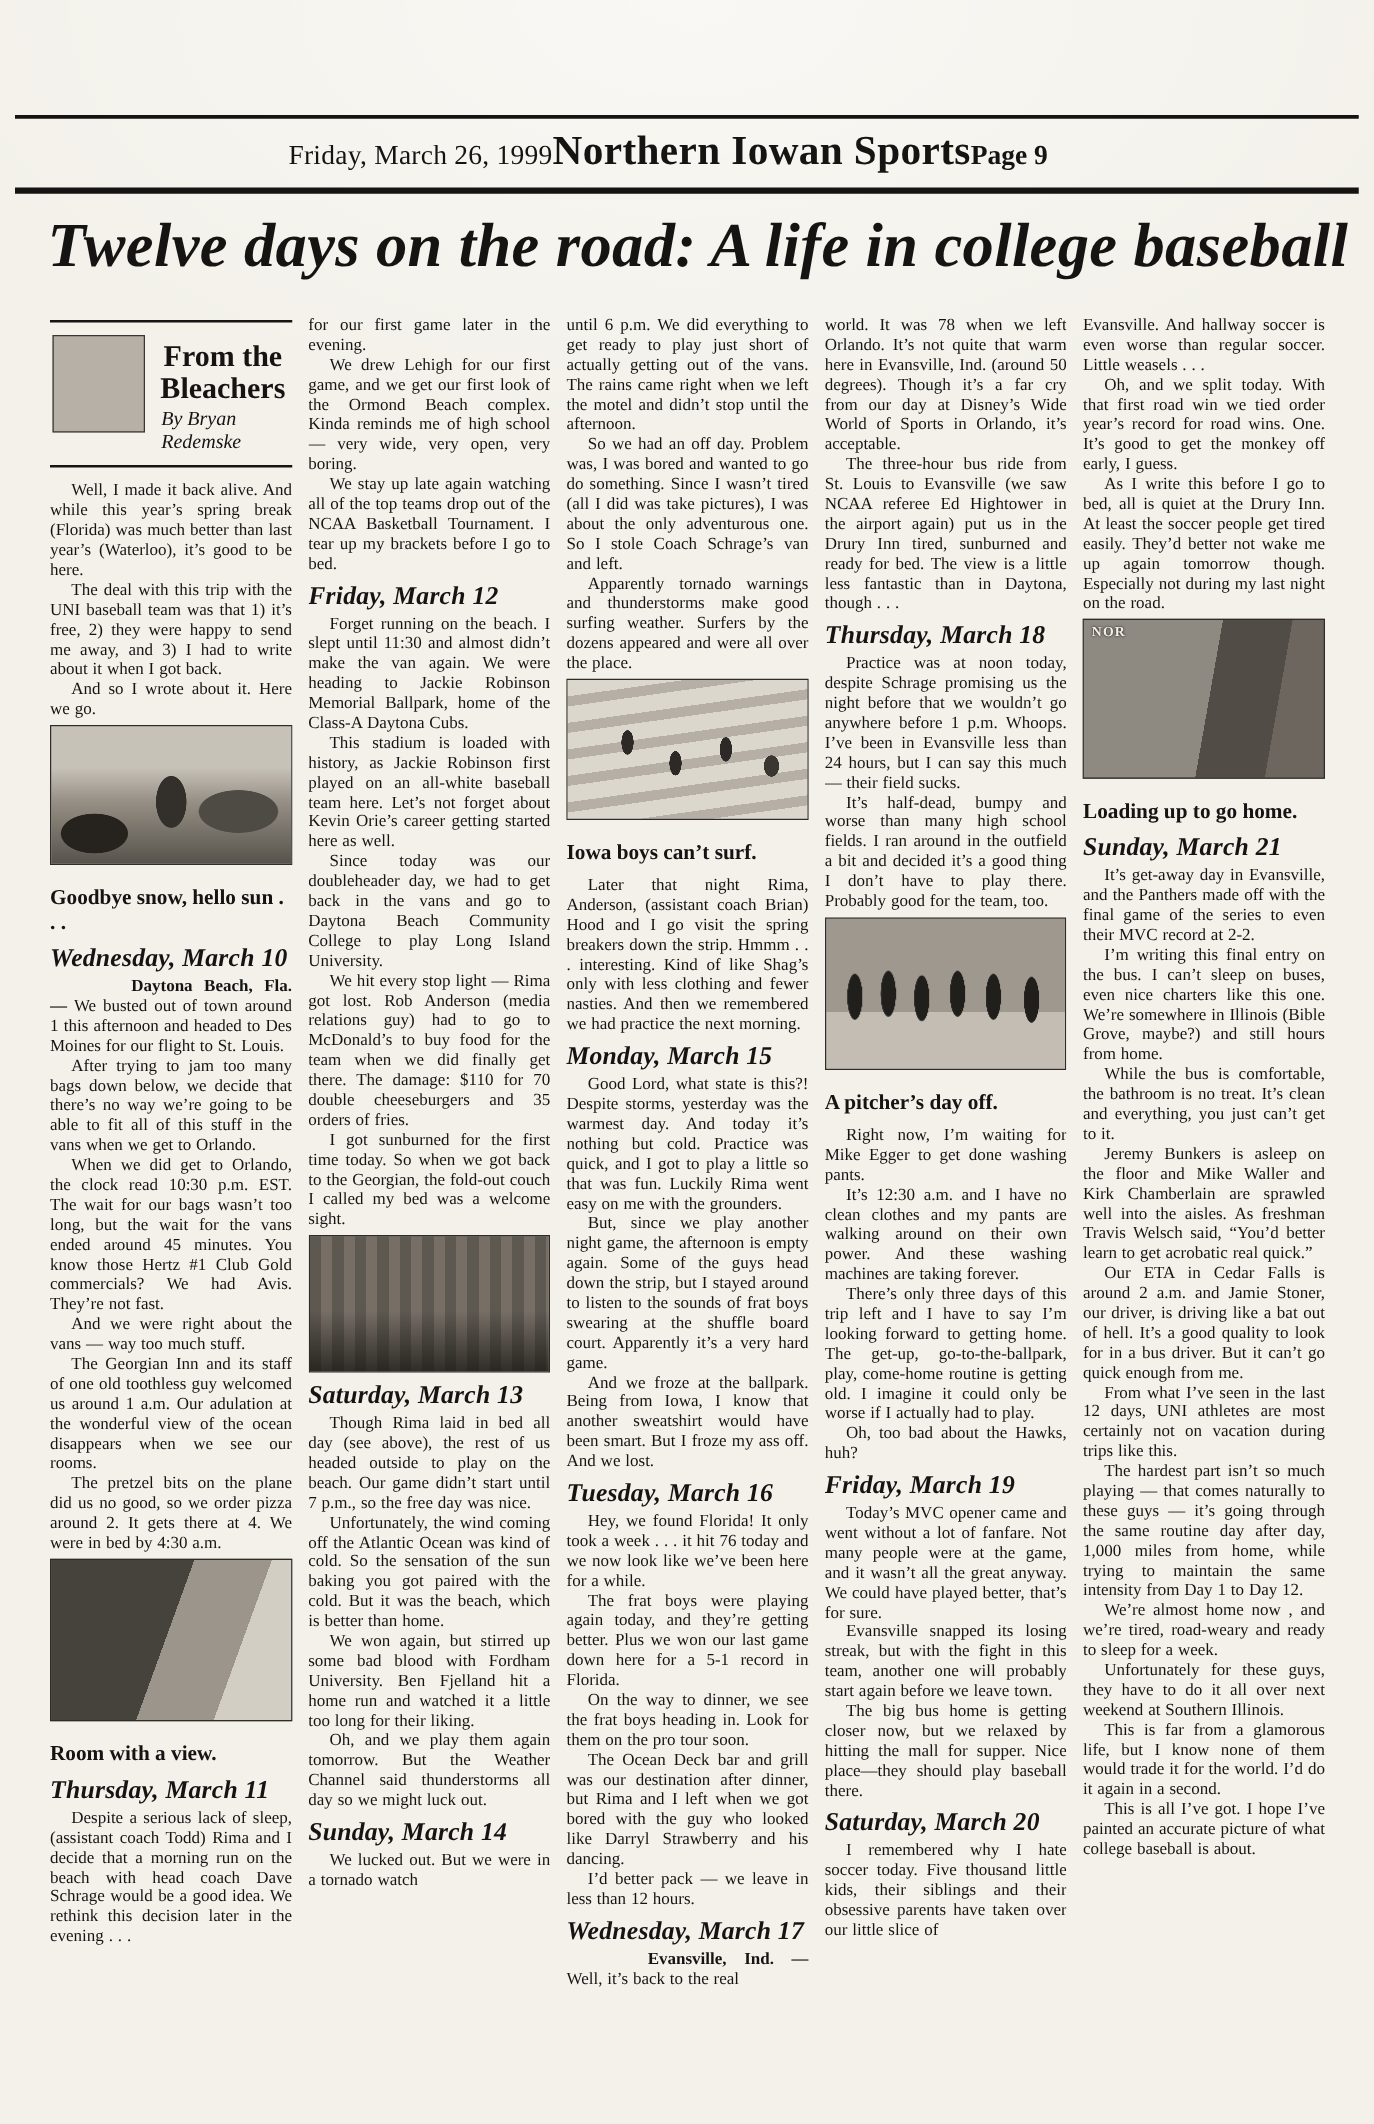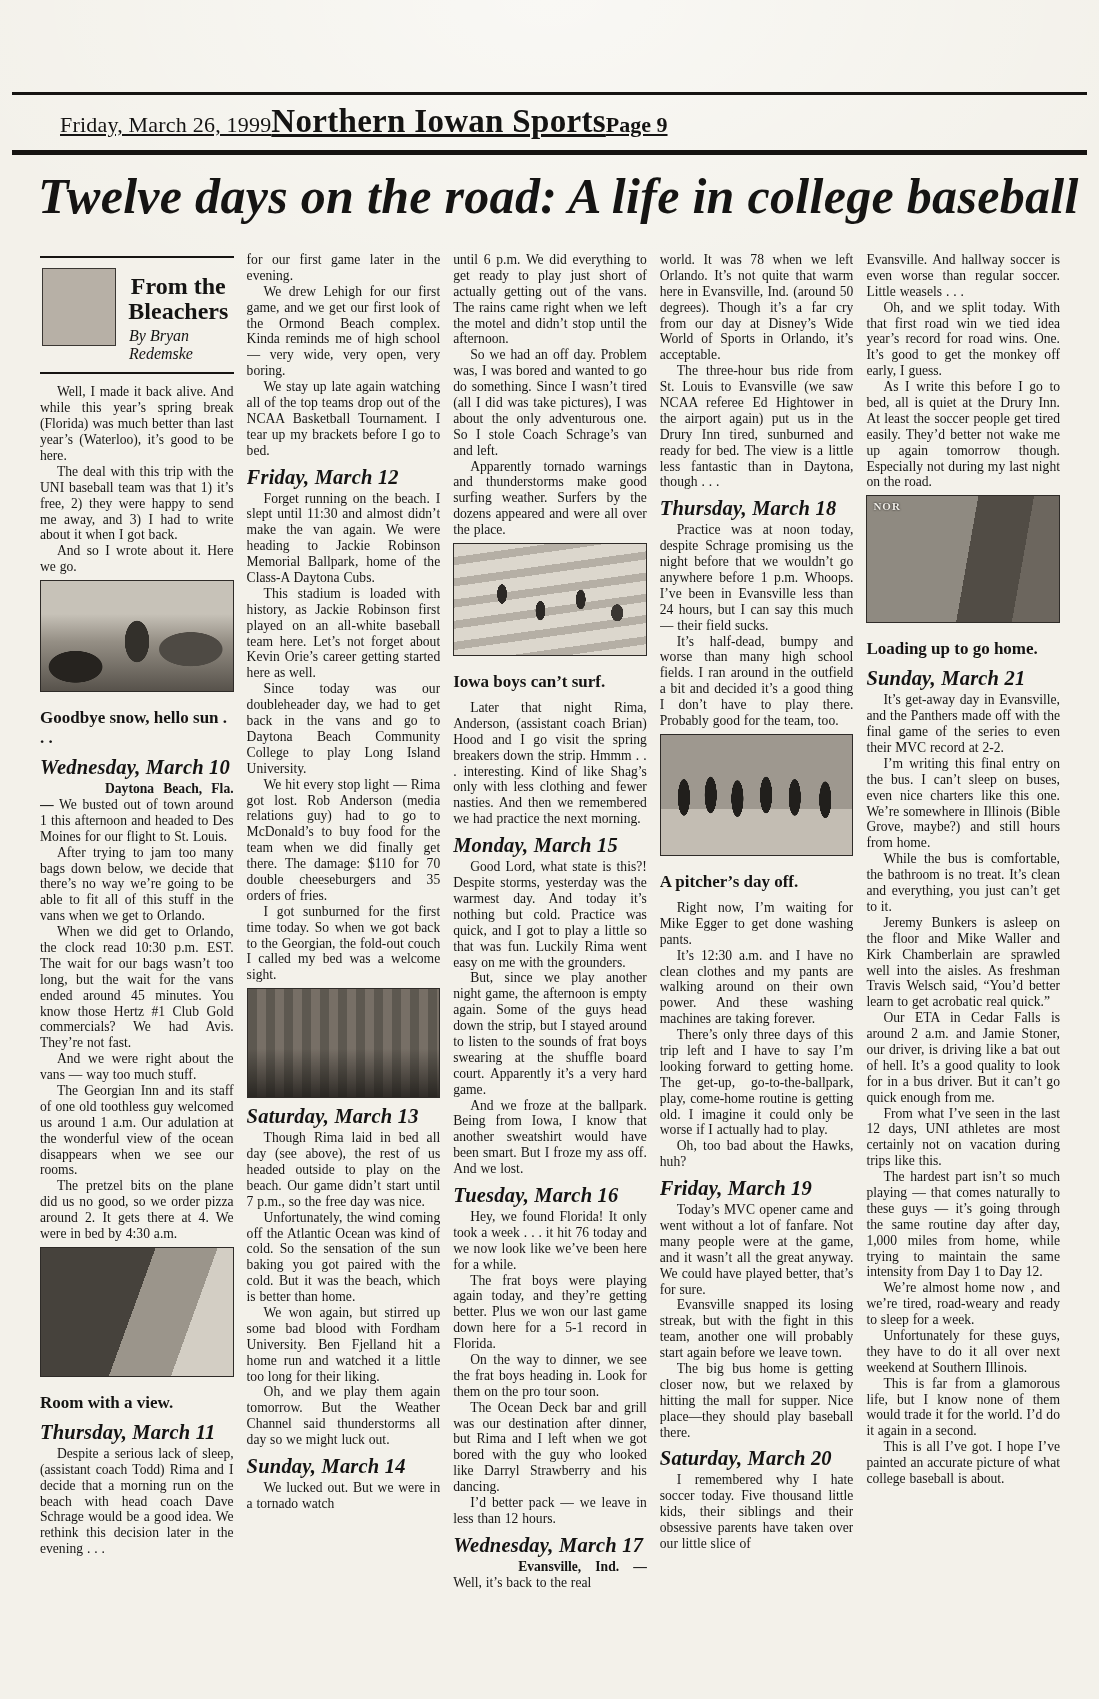--- a/index.html
+++ b/index.html
@@ -26,10 +26,9 @@
     border-bottom: 5px solid #161412;
     display: flex;
     align-items: baseline;
-    justify-content: flex-start;
+    justify-content: center;
     position: relative;
     top: 92px;
-    text-decoration: underline;
   }
   .issue-date { font-size: 22px; letter-spacing: .2px; }
   .masthead   { font-size: 33px; font-weight: bold; letter-spacing: .3px; }

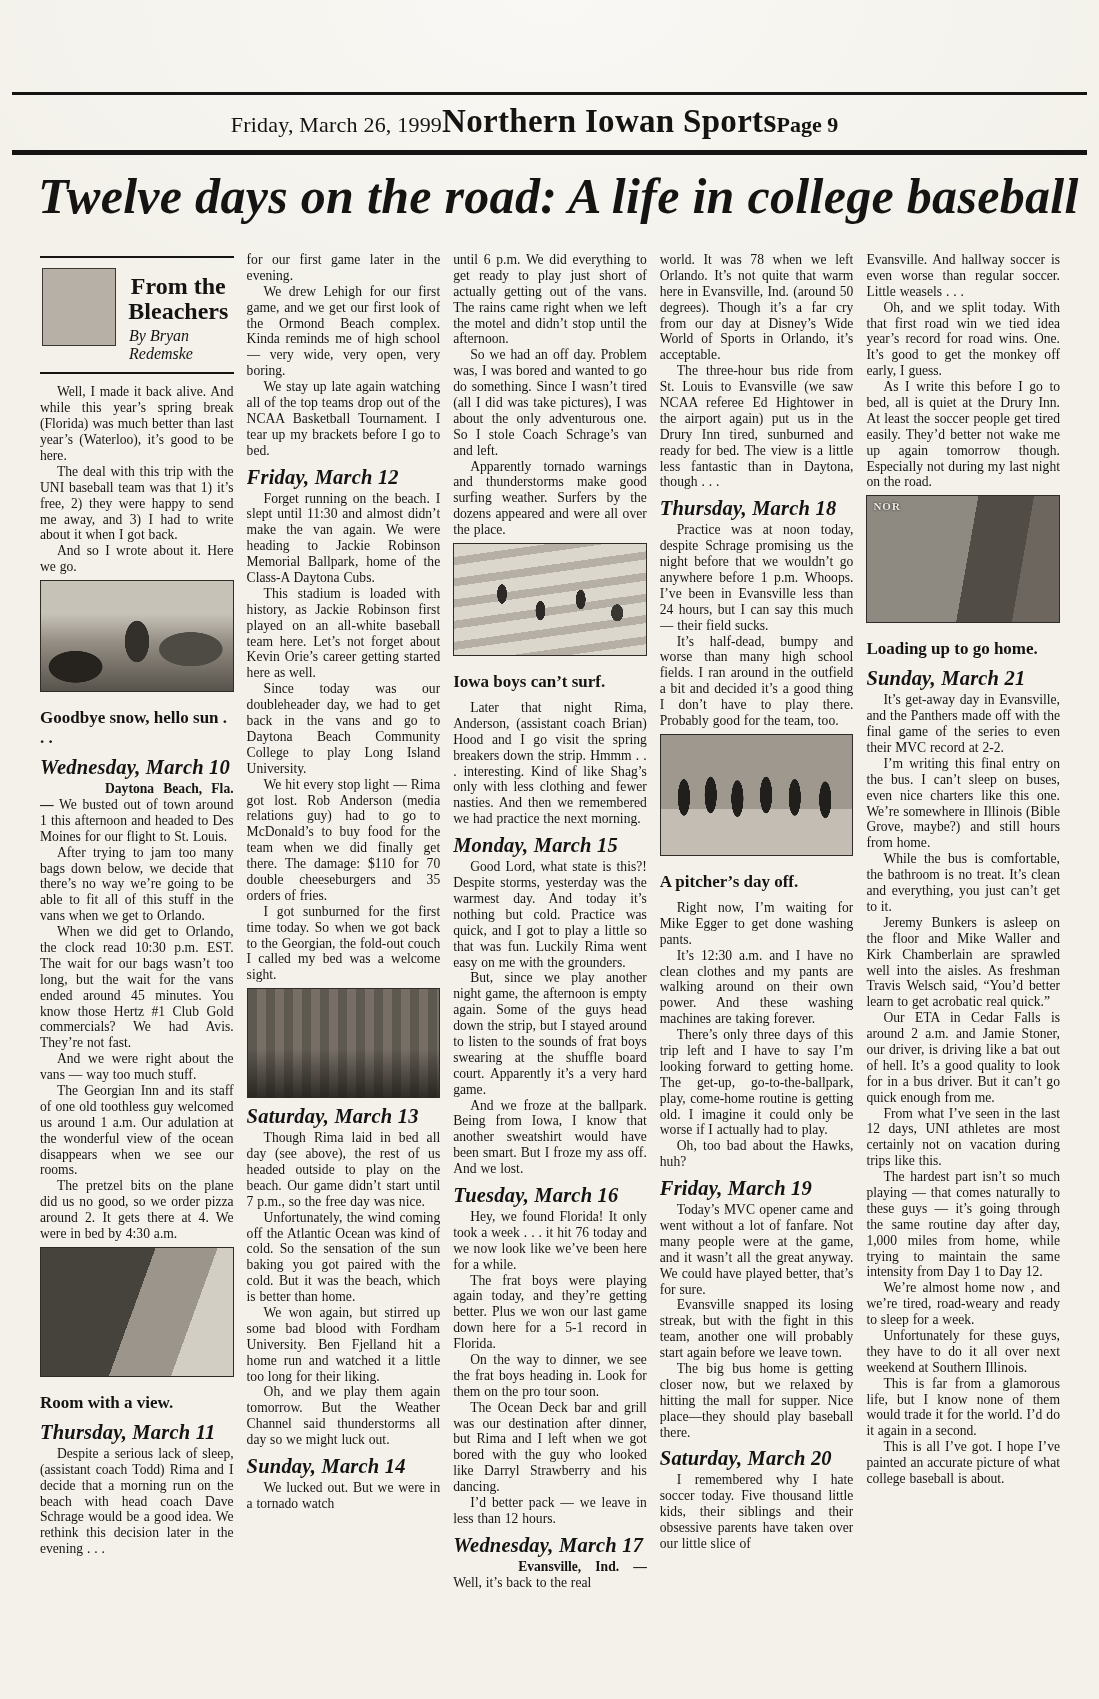--- a/index.html
+++ b/index.html
@@ -275,7 +275,7 @@
     <div class="col">
       <div>
           <p class="noindent">Evansville. And hallway soccer is even worse than regular soccer. Little weasels . . .</p>
-          <p>Oh, and we split today. With that first road win we tied idea year’s record for road wins. One. It’s good to get the monkey off early, I guess.</p>
+          <p>Oh, and we split today. With that first road win we tied order year’s record for road wins. One. It’s good to get the monkey off early, I guess.</p>
           <p>As I write this before I go to bed, all is quiet at the Drury Inn. At least the soccer people get tired easily. They’d better not wake me up again tomorrow though. Especially not during my last night on the road.</p>
           <figure class="photo-fig">
             <div class="photo ph-bus" style="height: 128px;">

